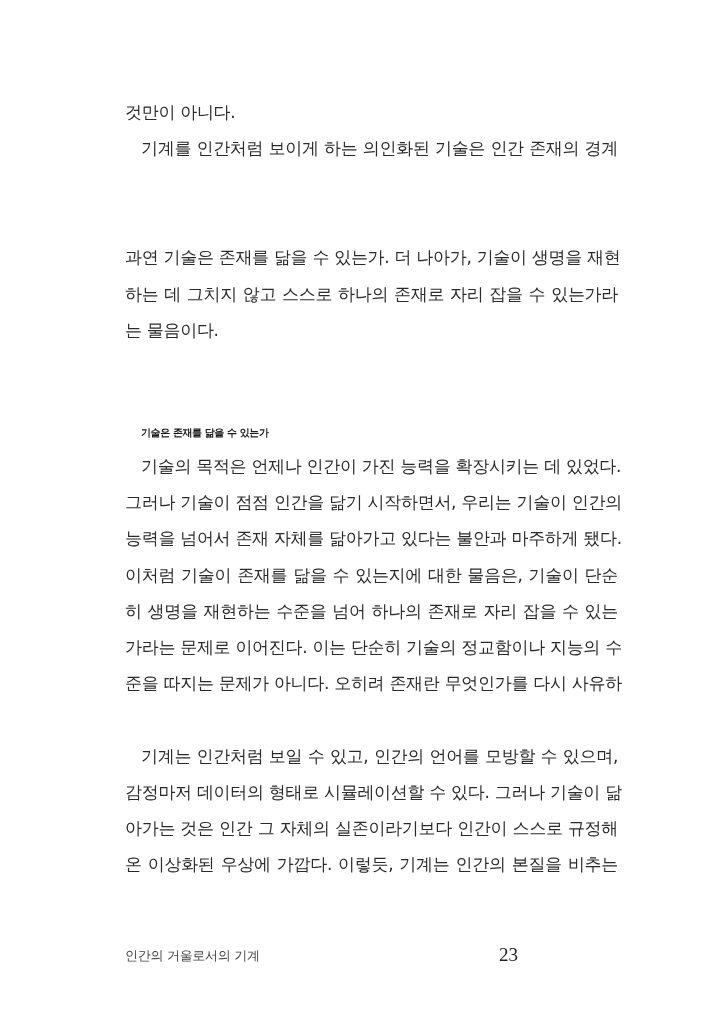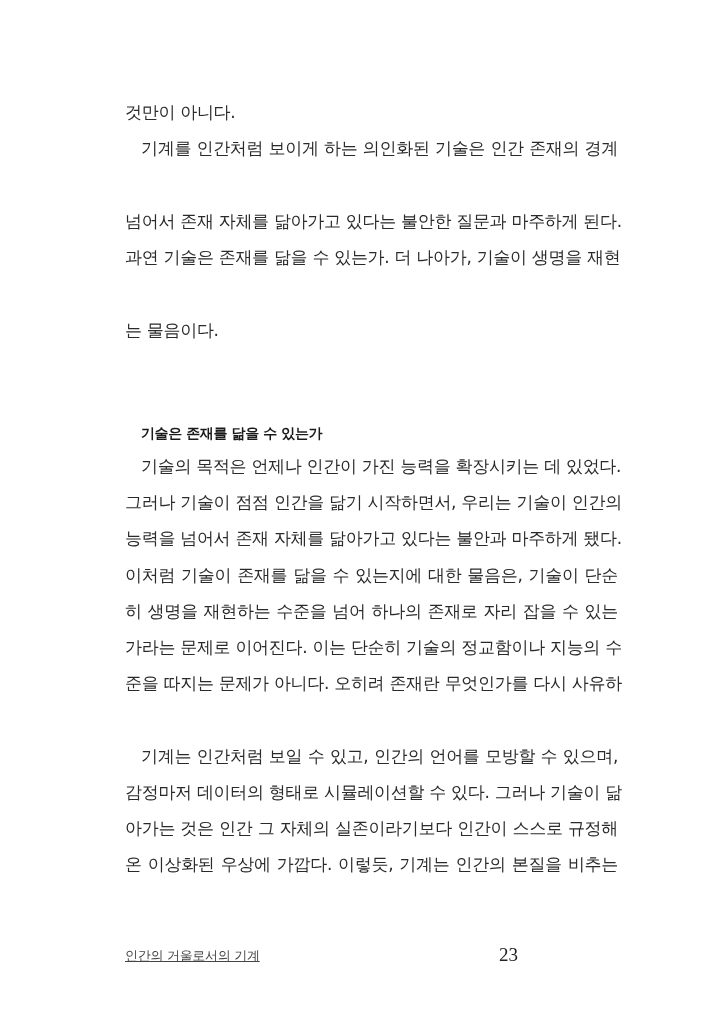--- a/index.html
+++ b/index.html
@@ -56,7 +56,6 @@
   <div class="line last" style="top:100px;">것만이 아니다.</div>
 
   <div class="line indent" style="top:136px;">기계를 인간처럼 보이게 하는 의인화된 기술은 인간 존재의 경계</div>
-  <div class="line" style="top:209px;">넘어서 존재 자체를 닮아가고 있다는 불안한 질문과 마주하게 된다.</div>
   <div class="line" style="top:245px;">과연 기술은 존재를 닮을 수 있는가. 더 나아가, 기술이 생명을 재현</div>
   <div class="line last" style="top:318px;">는 물음이다.</div>
 

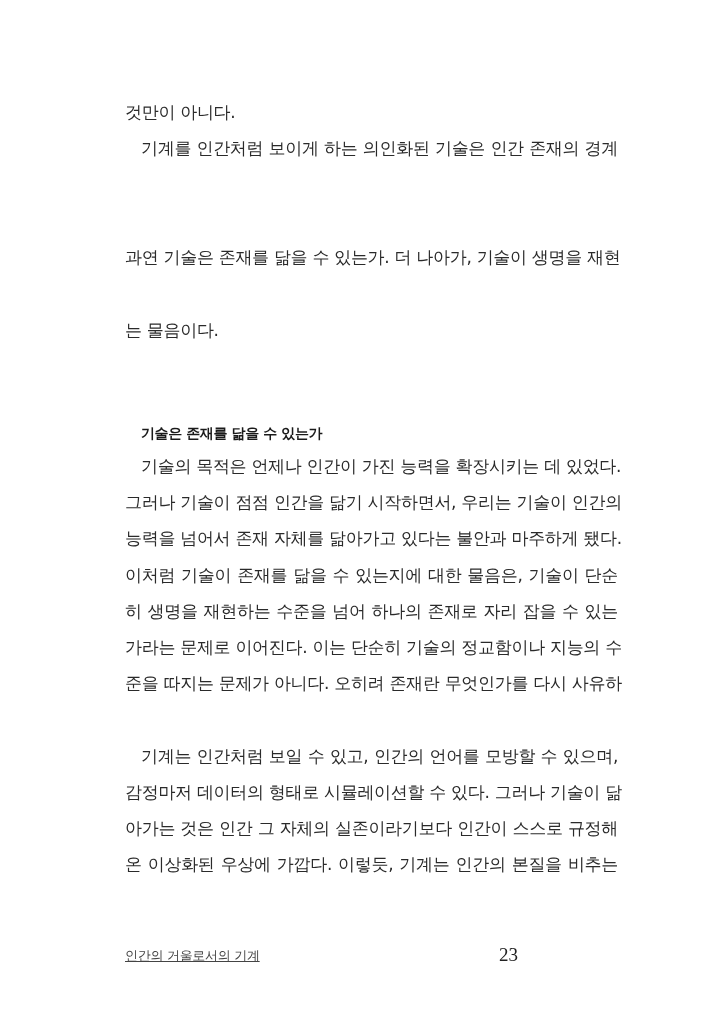--- a/index.html
+++ b/index.html
@@ -57,6 +57,7 @@
 
   <div class="line indent" style="top:136px;">기계를 인간처럼 보이게 하는 의인화된 기술은 인간 존재의 경계</div>
   <div class="line" style="top:245px;">과연 기술은 존재를 닮을 수 있는가. 더 나아가, 기술이 생명을 재현</div>
+  <div class="line" style="top:282px;">하는 데 그치지 않고 스스로 하나의 존재로 자리 잡을 수 있는가라</div>
   <div class="line last" style="top:318px;">는 물음이다.</div>
 
   <div class="heading" style="top:422px;">기술은 존재를 닮을 수 있는가</div>

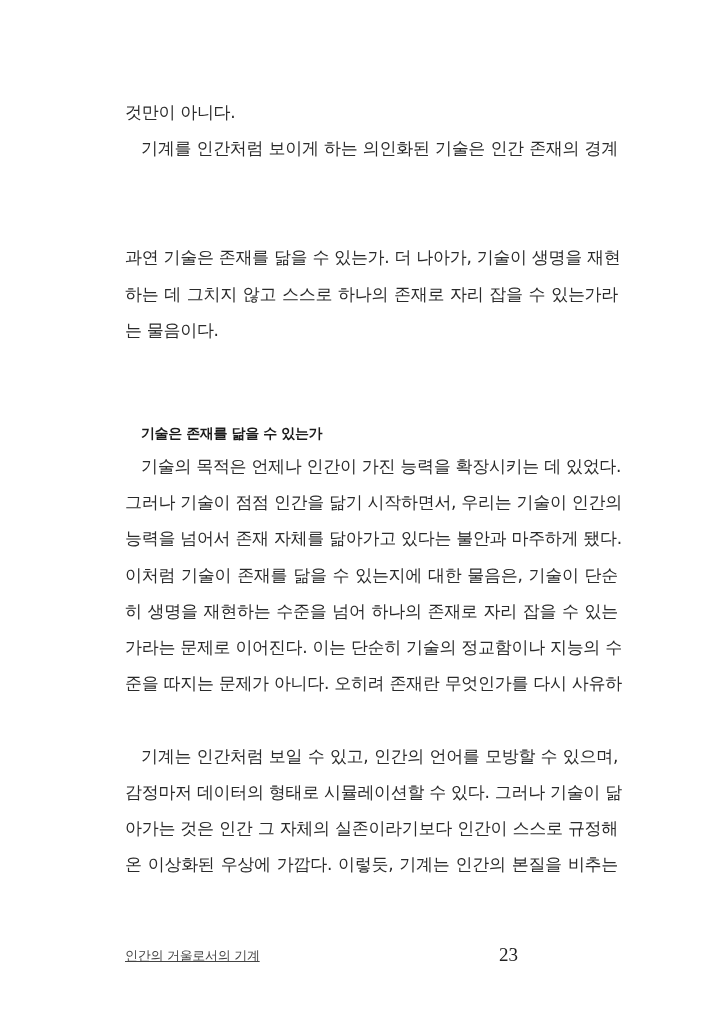--- a/index.html
+++ b/index.html
@@ -25,7 +25,7 @@
       left: 141px;
       font-family: "DejaVu Sans", sans-serif;
       font-weight: bold;
-      font-size: 14px;
+      font-size: 10px;
       color: #1a1a1a;
       line-height: 22px;
       letter-spacing: -0.4px;

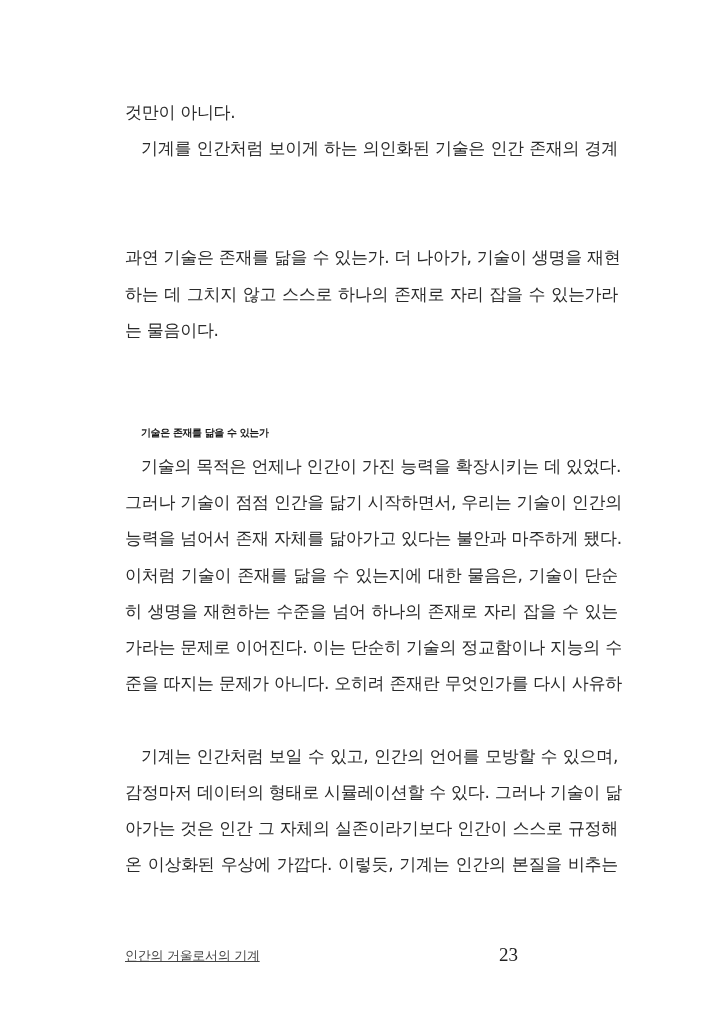--- a/index.html
+++ b/index.html
@@ -37,7 +37,6 @@
       font-size: 13px;
       color: #444444;
       letter-spacing: -0.3px;
-      text-decoration: underline;
     }
     .page-number {
       position: absolute;

